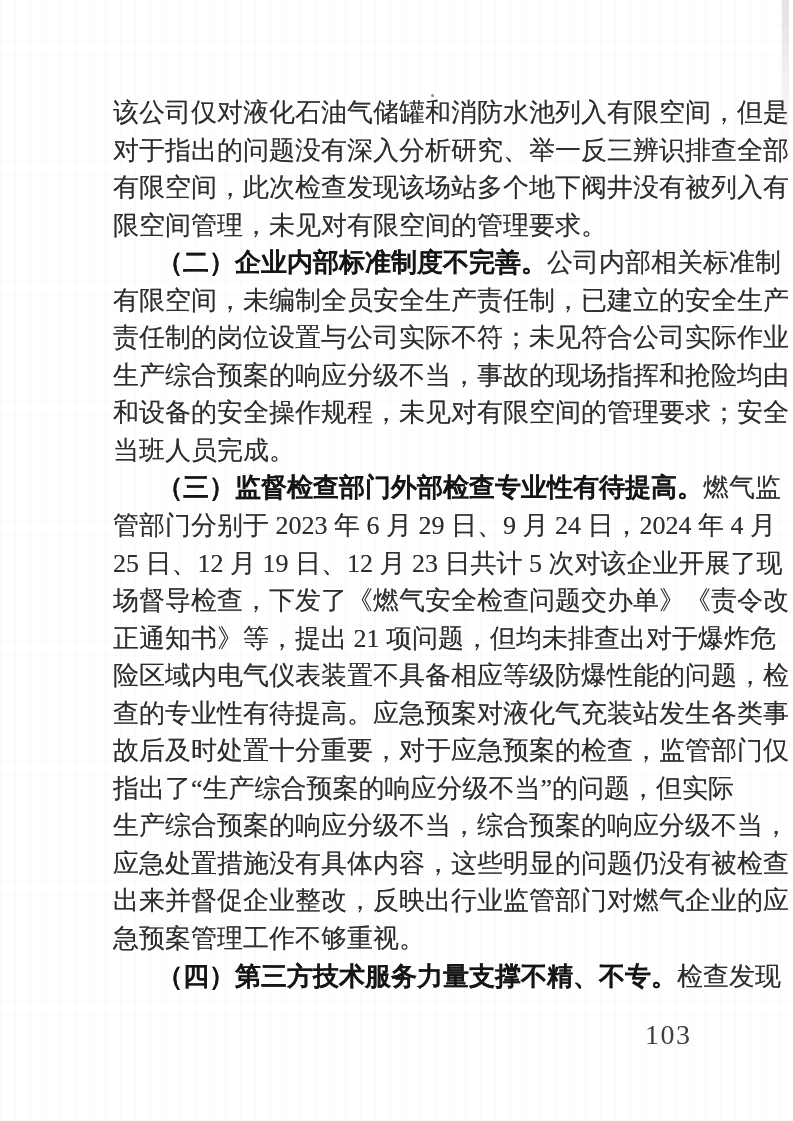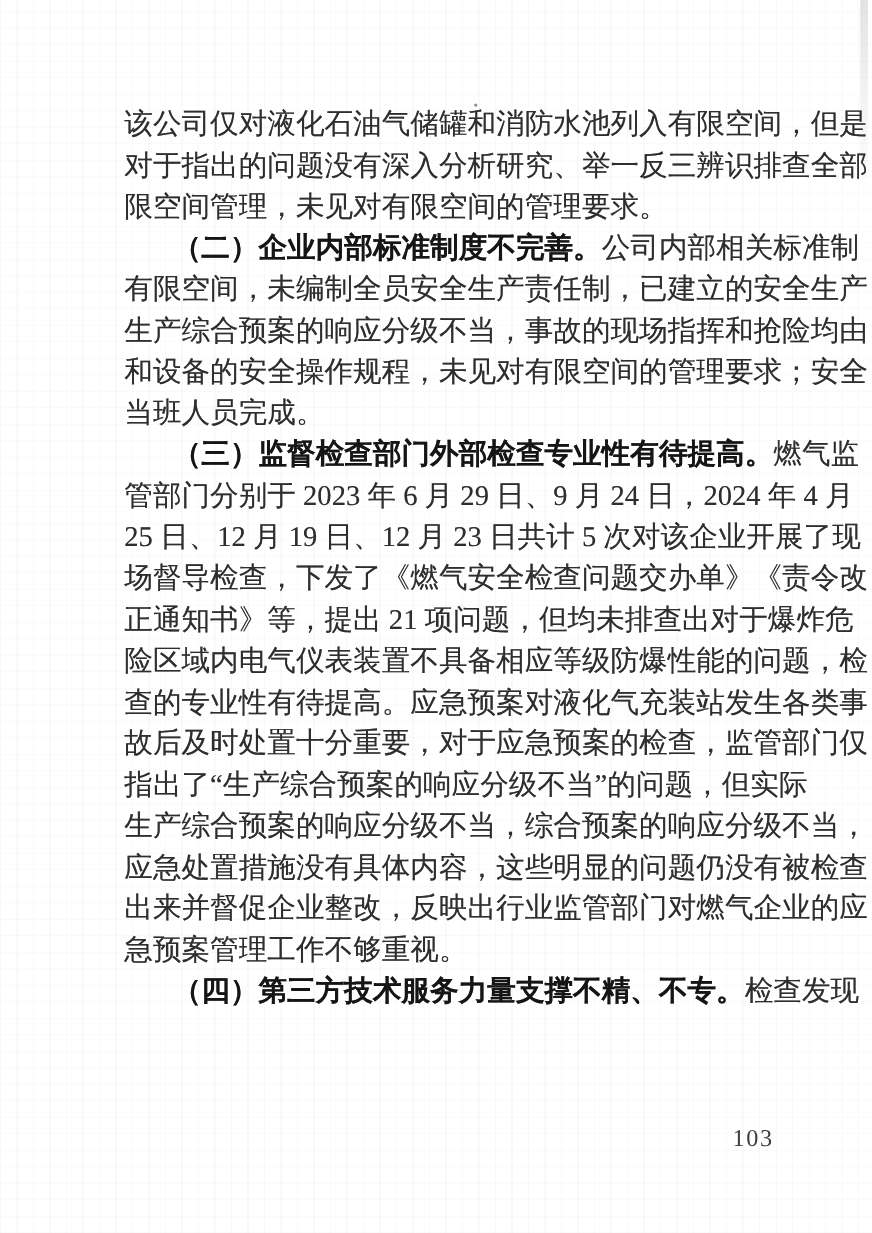--- a/index.html
+++ b/index.html
@@ -83,6 +83,7 @@
 <div class="text-block">
     <div class="line"><span class="seg">该公司仅对液化石油气储罐和消防水池列入有限空间，但是</span></div>
     <div class="line"><span class="seg">对于指出的问题没有深入分析研究、举一反三辨识排查全部</span></div>
+    <div class="line"><span class="seg">有限空间，此次检查发现该场站多个地下阀井没有被列入有</span></div>
     <div class="line"><span class="seg">限空间管理，未见对有限空间的管理要求。</span></div>
     <div class="line indent"><span class="seg bold">（二）企业内部标准制度不完善。</span><span class="seg">公司内部相关标准制</span></div>
     <div class="line"><span class="seg">有限空间，未编制全员安全生产责任制，已建立的安全生产</span></div>

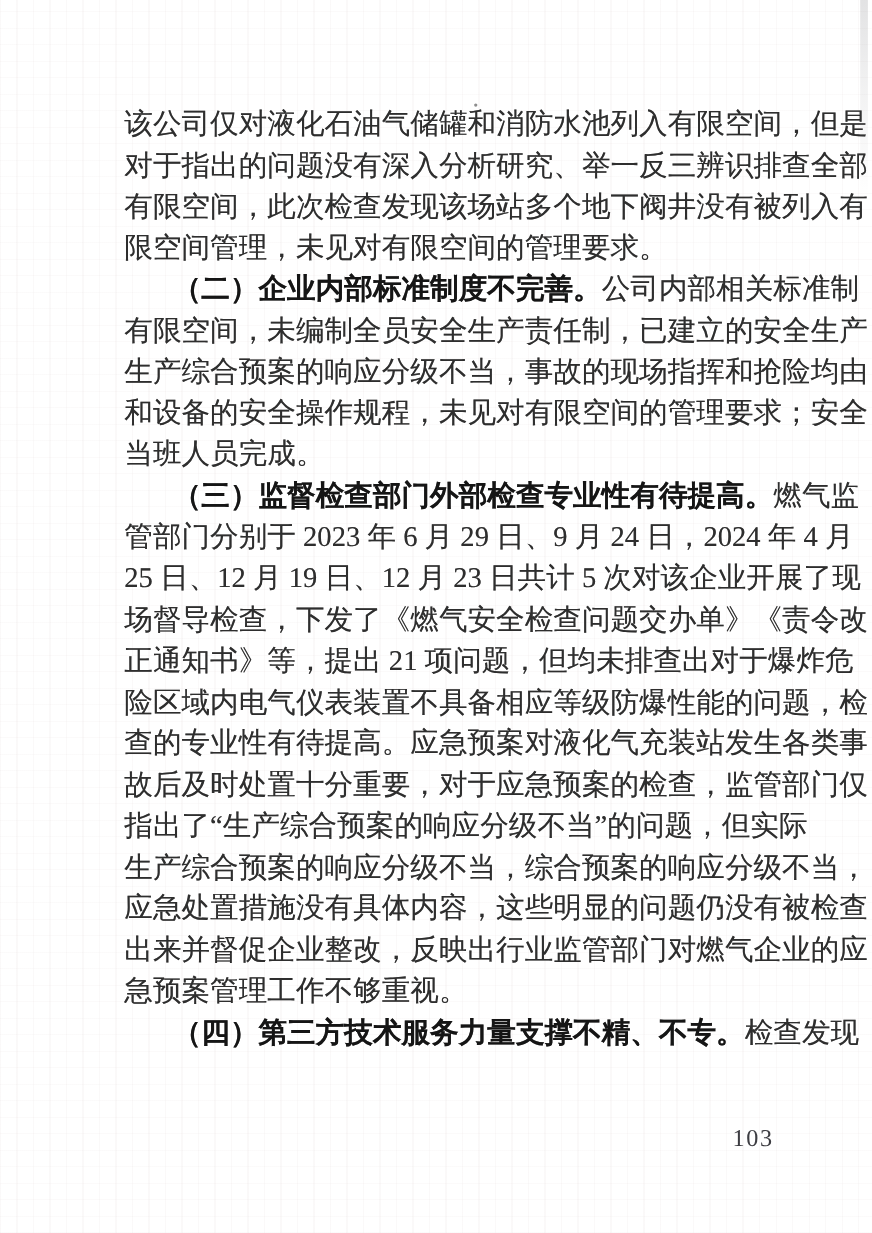--- a/index.html
+++ b/index.html
@@ -87,6 +87,7 @@
     <div class="line"><span class="seg">限空间管理，未见对有限空间的管理要求。</span></div>
     <div class="line indent"><span class="seg bold">（二）企业内部标准制度不完善。</span><span class="seg">公司内部相关标准制</span></div>
     <div class="line"><span class="seg">有限空间，未编制全员安全生产责任制，已建立的安全生产</span></div>
+    <div class="line"><span class="seg">责任制的岗位设置与公司实际不符；未见符合公司实际作业</span></div>
     <div class="line"><span class="seg">生产综合预案的响应分级不当，事故的现场指挥和抢险均由</span></div>
     <div class="line"><span class="seg">和设备的安全操作规程，未见对有限空间的管理要求；安全</span></div>
     <div class="line"><span class="seg">当班人员完成。</span></div>

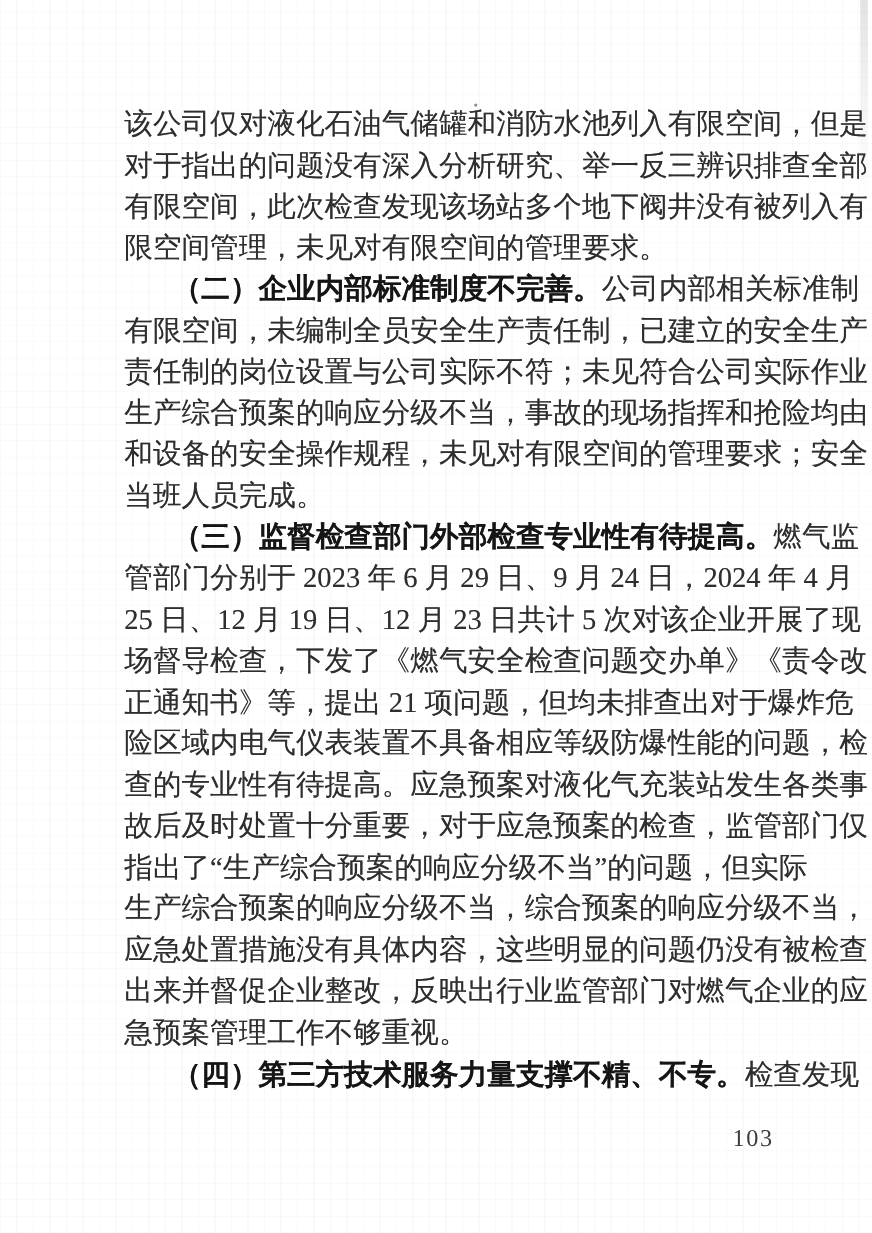--- a/index.html
+++ b/index.html
@@ -48,9 +48,9 @@
   }
   .page-number {
     position: absolute;
-    left: 666px;
+    left: 645px;
     top: 1022px;
-    font-size: 22px;
+    font-size: 28px;
     line-height: 26px;
     color: #3d3d42;
     letter-spacing: 1.5px;

